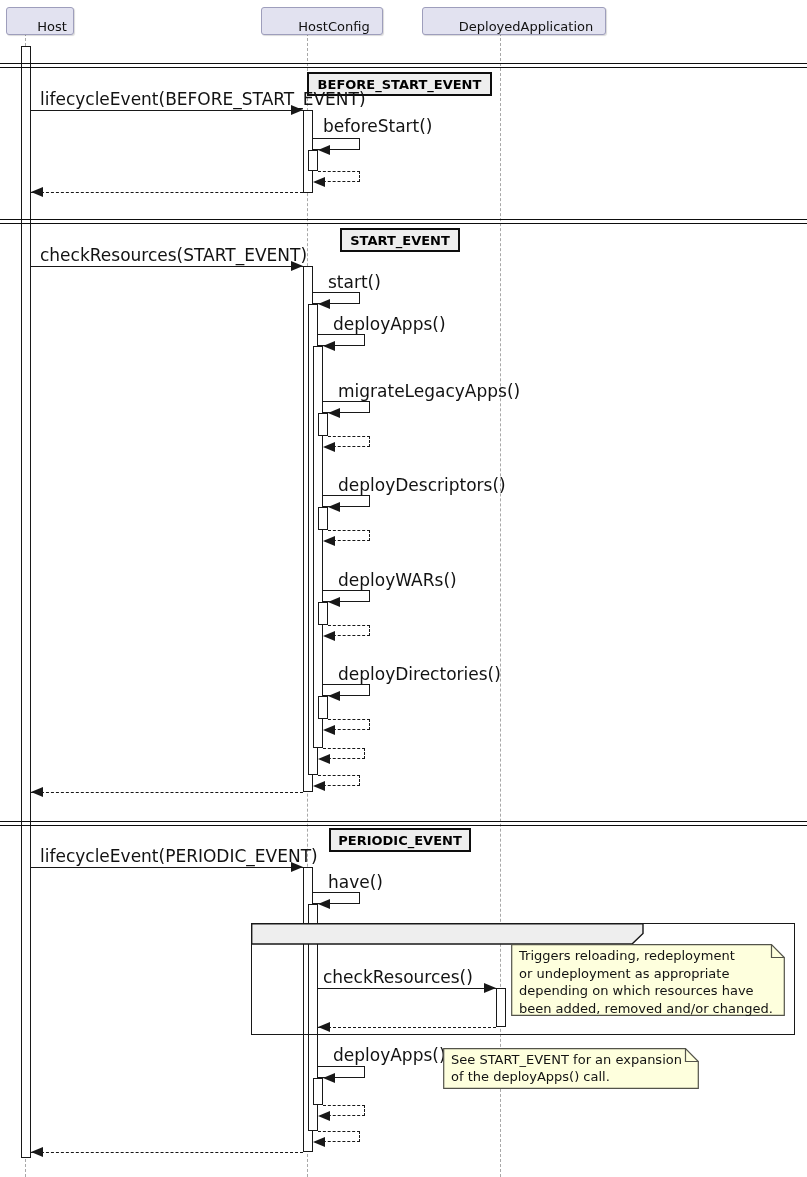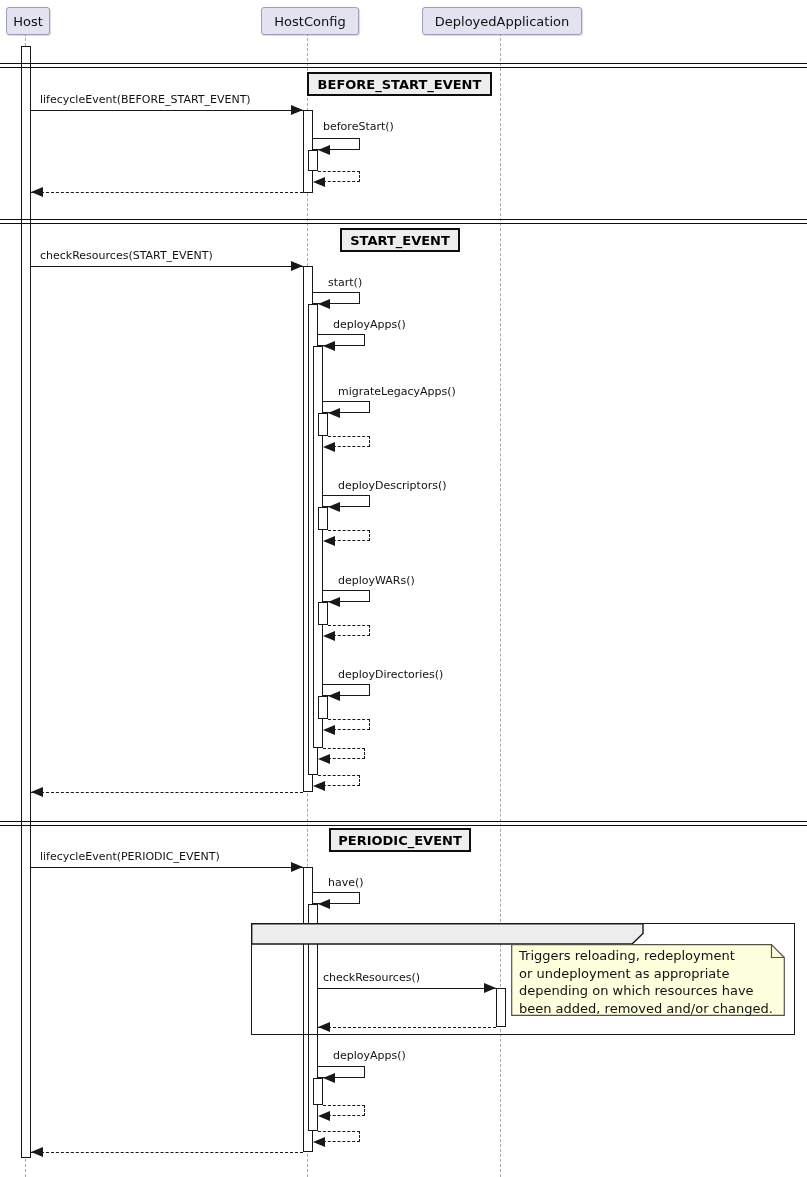--- a/index.html
+++ b/index.html
@@ -7,8 +7,8 @@
           font-family:"DejaVu Sans",sans-serif;}
   .ll{position:absolute;width:0;border-left:1px dashed #A8A8A8;}
   .pbox{position:absolute;background:#E2E2F0;border:1px solid #9E9EBC;border-radius:3px;
-        font-size:13px;color:#111;display:flex;align-items:center;justify-content:center;
-        box-shadow:1px 1px 1px rgba(0,0,0,0.15);}
+        font-size:13px;color:#111;display:flex;align-items:flex-end;justify-content:center;
+        box-shadow:1px 1px 1px rgba(0,0,0,0.15);padding-left:24px;}
   .bar{position:absolute;width:10px;background:#fff;border:1.2px solid #181818;box-sizing:border-box;}
   .divline{position:absolute;left:0;width:807px;height:0;border-top:1.4px solid #0e0e0e;}
   .divbox{position:absolute;background:#EEEEEE;border:2px solid #0e0e0e;box-sizing:border-box;

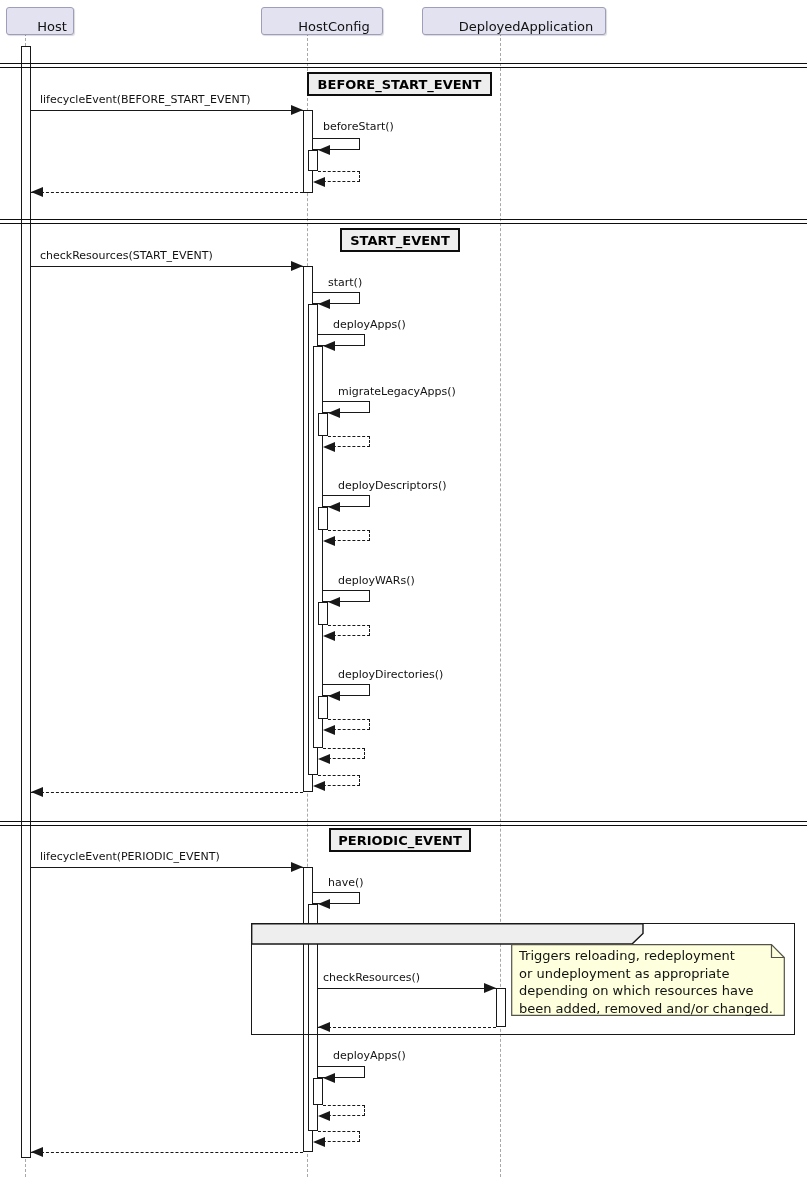--- a/index.html
+++ b/index.html
@@ -13,7 +13,7 @@
   .divline{position:absolute;left:0;width:807px;height:0;border-top:1.4px solid #0e0e0e;}
   .divbox{position:absolute;background:#EEEEEE;border:2px solid #0e0e0e;box-sizing:border-box;
           font-size:13px;font-weight:bold;color:#000;display:flex;align-items:center;justify-content:center;margin-top:16px;}
-  .msg{position:absolute;font-size:11px;color:#121212;white-space:nowrap;line-height:15px;}
+  .msg{position:absolute;font-size:17px;color:#121212;white-space:nowrap;line-height:15px;}
   .line{position:absolute;height:0;border-top:1.3px solid #181818;}
   .dline{position:absolute;height:0;border-top:1.3px dashed #181818;}
   .call{position:absolute;border:1.3px solid #181818;border-left:none;box-sizing:border-box;background:transparent;}

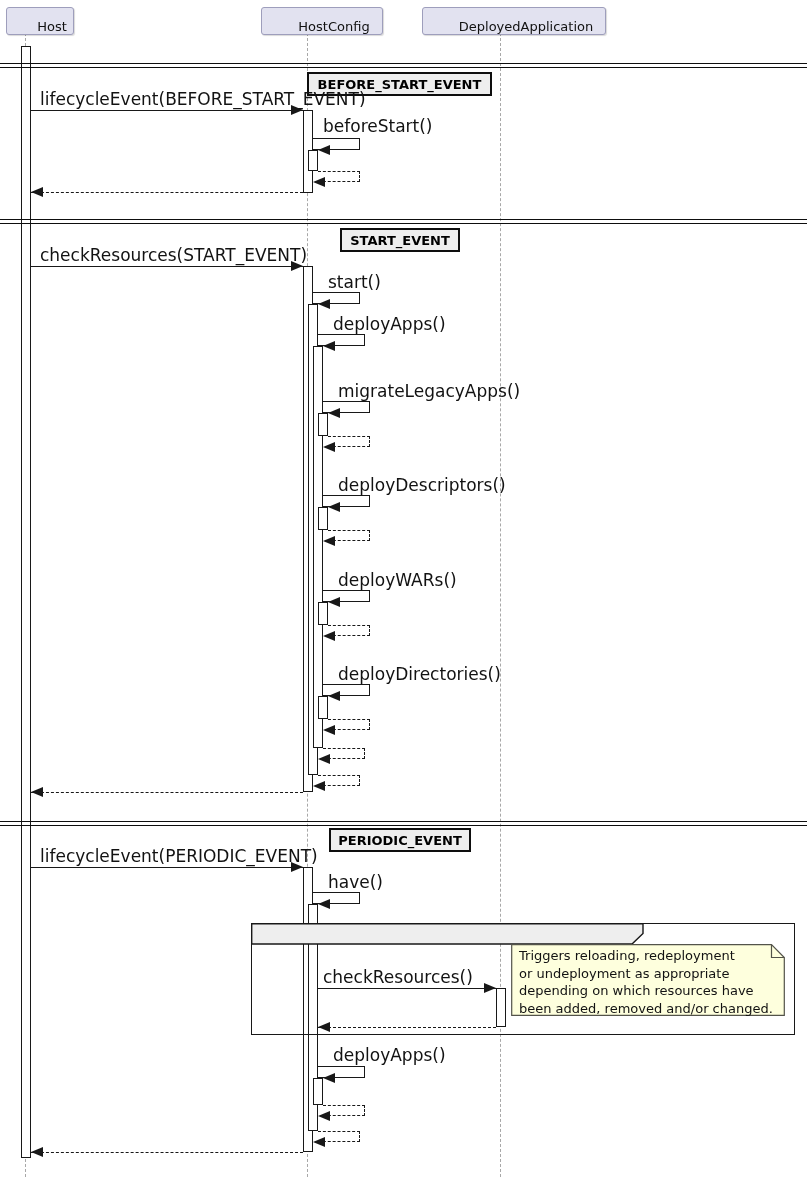--- a/index.html
+++ b/index.html
@@ -173,6 +173,14 @@
   <div class="ret" style="left:323px;top:1105px;width:42px;height:11px"></div>
   <div class="arrL" style="left:318px;top:1111px"></div>
 
+  <div class="note" style="left:443px;top:1048px;width:256px;height:41px">
+    <svg width="256" height="41" viewBox="0 0 256 41" style="position:absolute;left:0;top:0">
+      <polygon points="0.7,0.7 242.5,0.7 255.3,13.5 255.3,40.3 0.7,40.3" fill="#FEFFDD" stroke="#53534A" stroke-width="1.2"></polygon>
+      <polyline points="242.5,0.7 242.5,13.5 255.3,13.5" fill="none" stroke="#53534A" stroke-width="1.2"></polyline>
+    </svg>
+    <div class="notetext" style="line-height:17px">See START_EVENT for an expansion
+of the deployApps() call.</div>
+  </div>
 
   <div class="ret" style="left:318px;top:1131px;width:42px;height:11px"></div>
   <div class="arrL" style="left:313px;top:1137px"></div>

